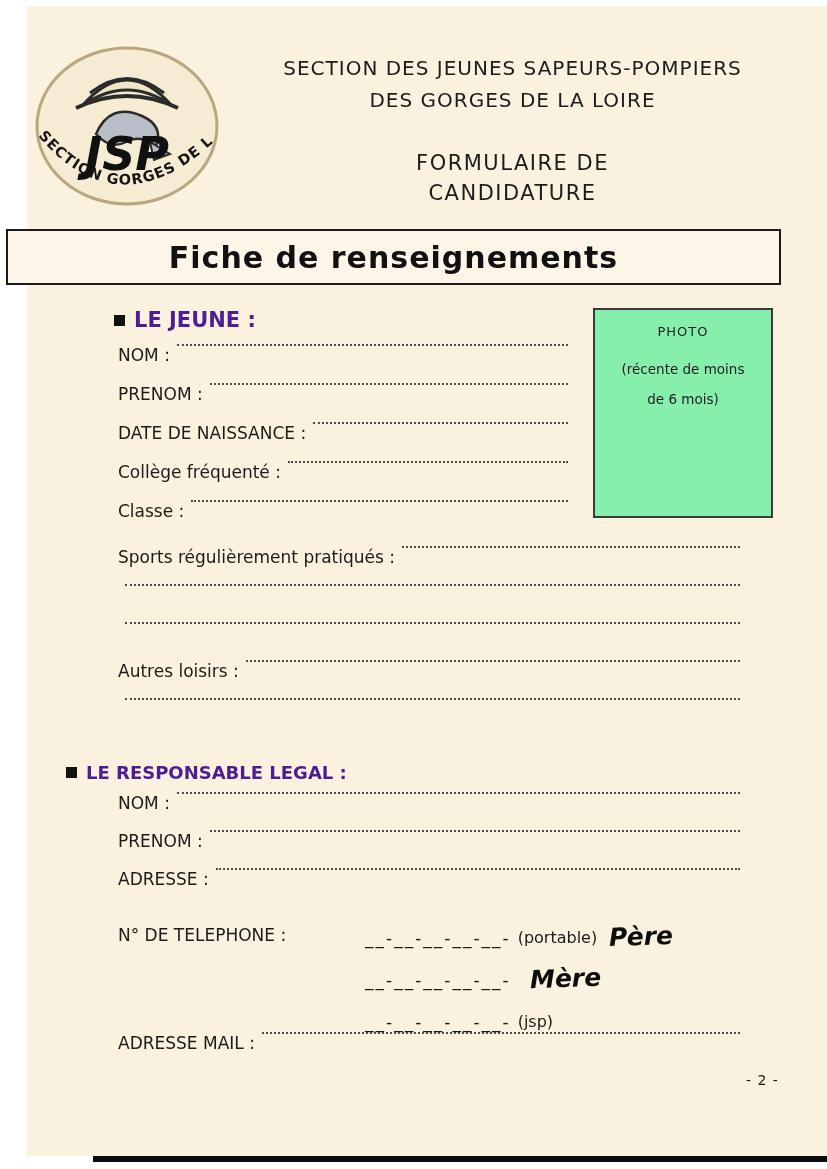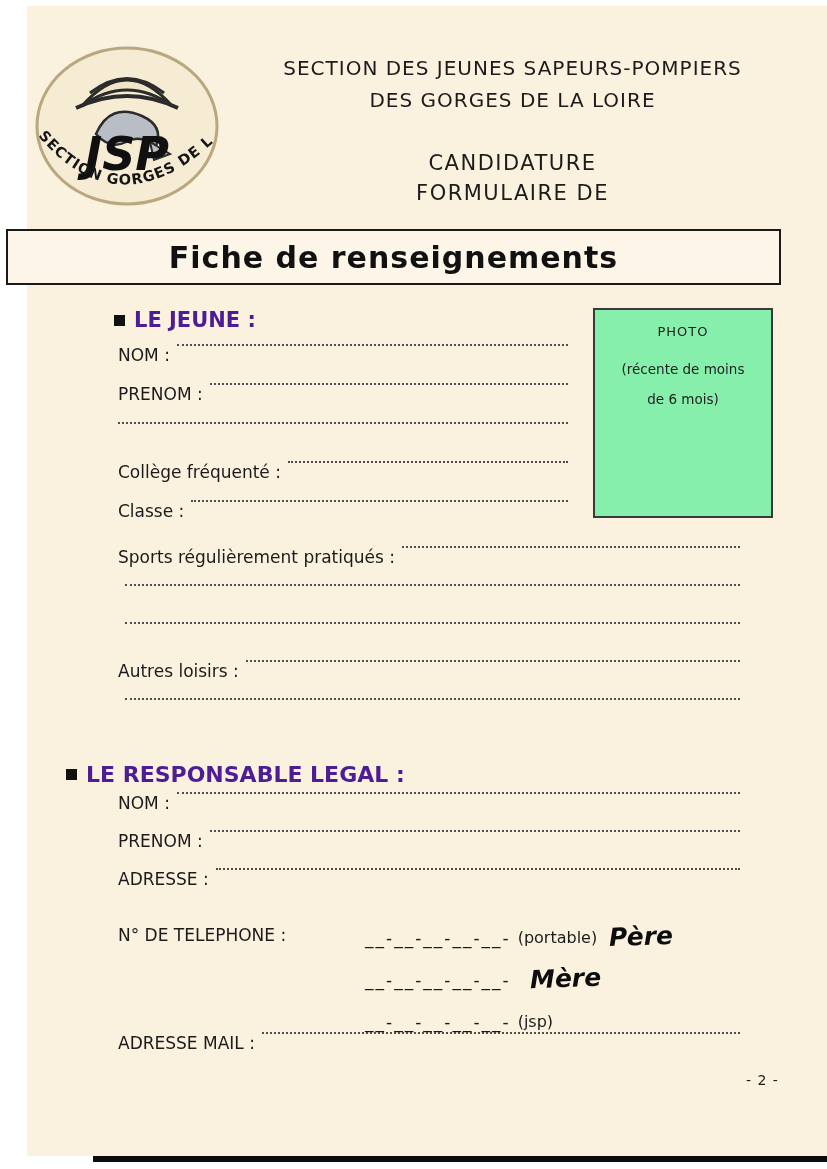--- a/index.html
+++ b/index.html
@@ -114,8 +114,8 @@
   <div class="org-line">SECTION DES JEUNES SAPEURS-POMPIERS</div>
   <div class="org-line">DES GORGES DE LA LOIRE</div>
   <div class="form-title">
+    <div>FORMULAIRE DE</div>
     <div>CANDIDATURE</div>
-    <div>FORMULAIRE DE</div>
   </div>
 </div>
 

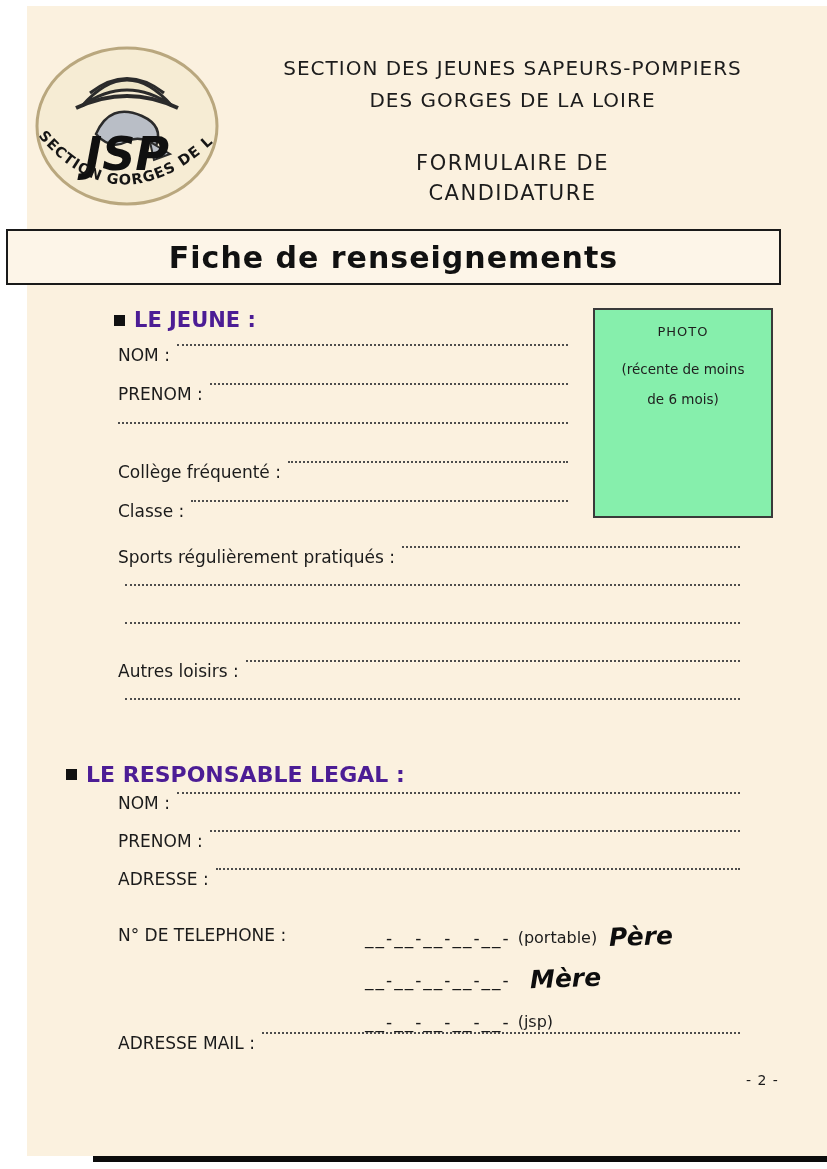--- a/index.html
+++ b/index.html
@@ -144,6 +144,7 @@
     <span class="dots"></span>
   </div>
   <div class="field-row">
+    <span class="field-label">DATE DE NAISSANCE :</span>
     <span class="dots"></span>
   </div>
   <div class="field-row">

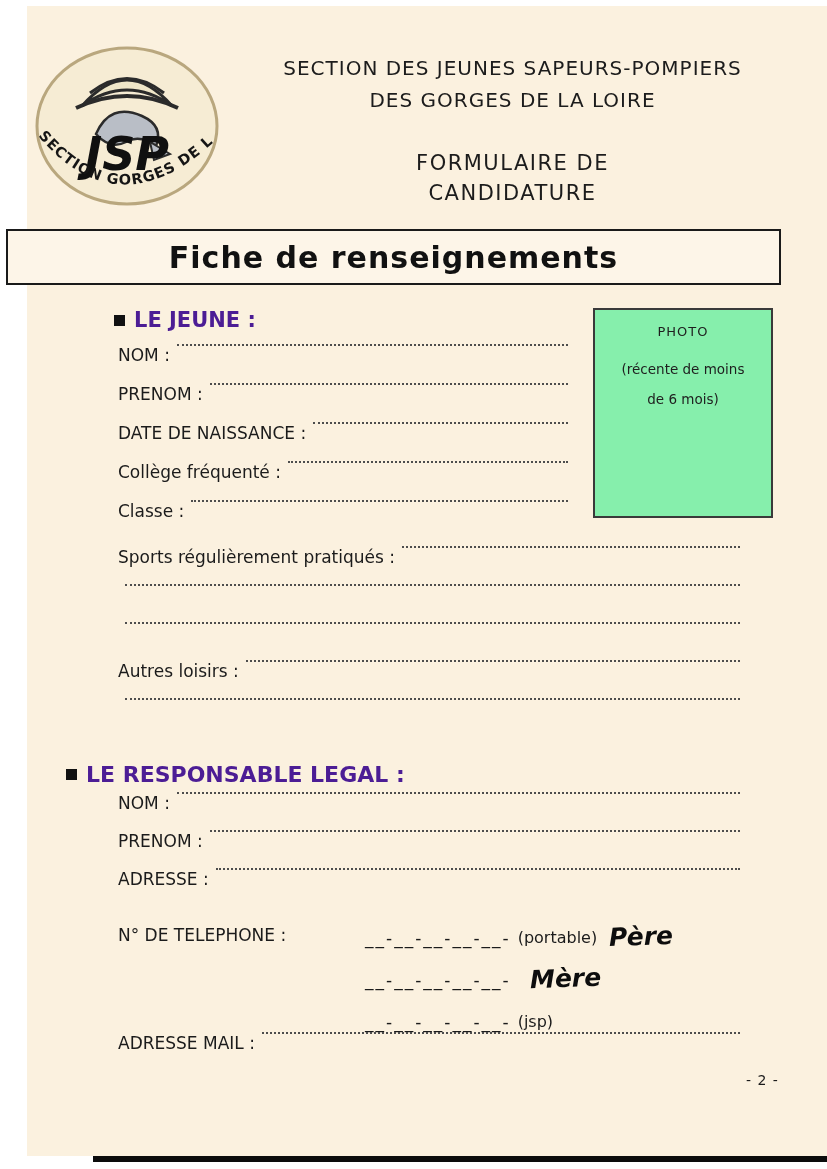--- a/index.html
+++ b/index.html
@@ -50,7 +50,7 @@
     position:absolute; display:flex; align-items:center; font-weight:700; color:#4c1d95;
   }
   .heading-jeune { left:114px; top:308px; font-size:21px; }
-  .heading-resp  { left:66px;  top:762px; font-size:22px; }
+  .heading-resp  { left:66px;  top:762px; font-size:18px; }
   .bullet-square {
     display:inline-block; width:11px; height:11px; background:#111; margin-right:9px;
   }

